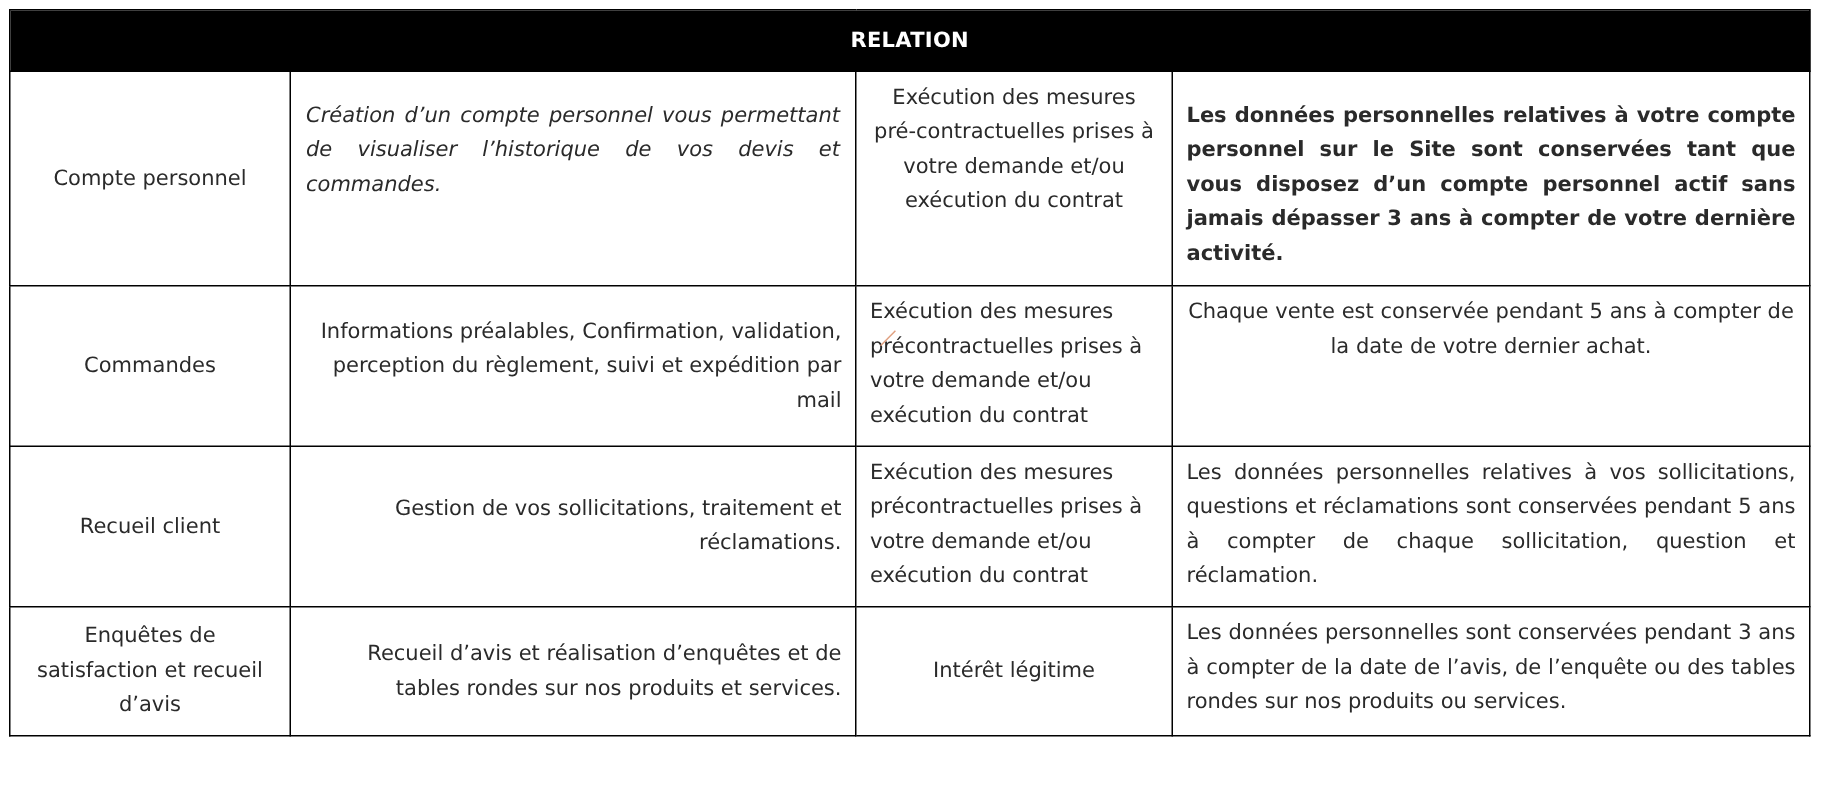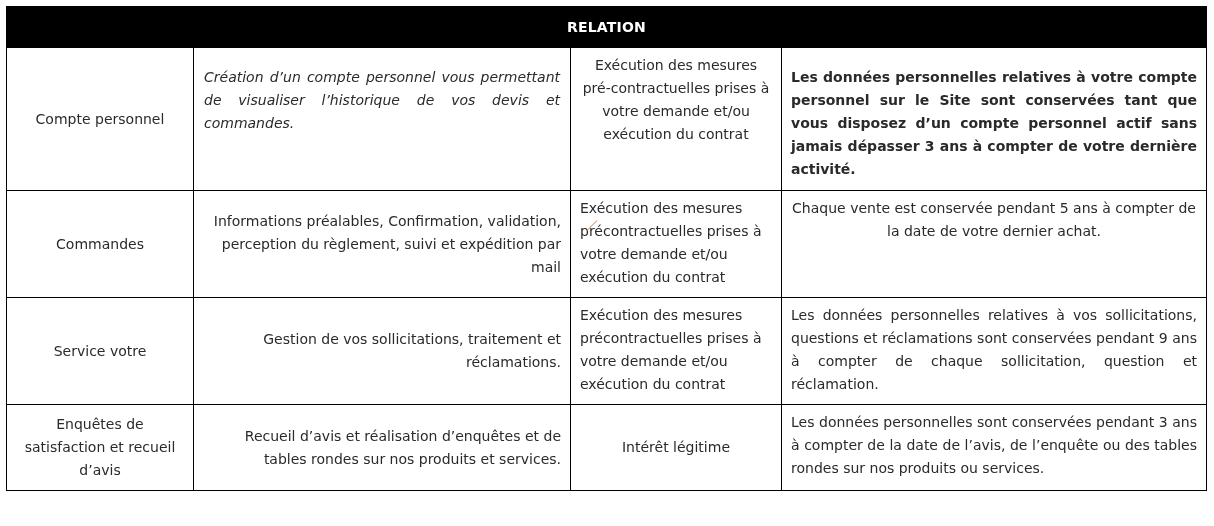--- a/index.html
+++ b/index.html
@@ -151,7 +151,7 @@
         <td class="center">Service votre</td>
         <td class="desc-center">Gestion de vos sollicitations, traitement et réclamations.</td>
         <td class="center-top">Exécution des mesures précontractuelles prises à votre demande et/ou exécution du contrat</td>
-        <td class="justify-top">Les données personnelles relatives à vos sollicitations, questions et réclamations sont conservées pendant 9 ans à compter de chaque sollicitation, question et réclamation.</td>
+        <td class="justify-top">Les données personnelles relatives à vos sollicitations, questions et réclamations sont conservées pendant 5 ans à compter de chaque sollicitation, question et réclamation.</td>
       </tr>
       <tr class="r4">
         <td class="center">Enquêtes de satisfaction et recueil d’avis</td>

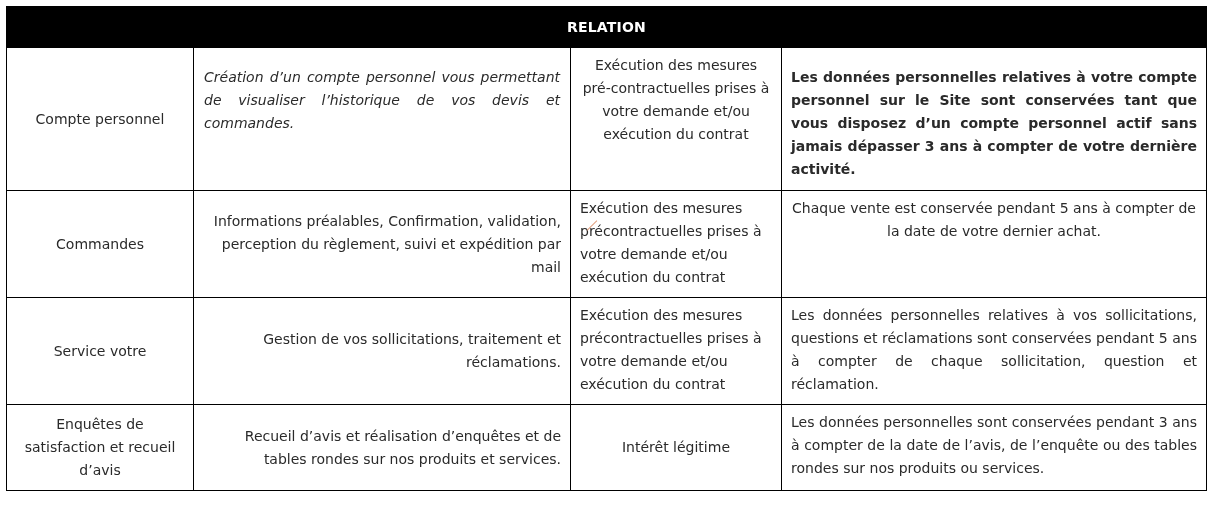--- a/index.html
+++ b/index.html
@@ -148,7 +148,7 @@
         <td class="left-top">Chaque vente est conservée pendant 5 ans à compter de la date de votre dernier achat.</td>
       </tr>
       <tr class="r3">
-        <td class="center">Service votre</td>
+        <td class="center">Recueil client</td>
         <td class="desc-center">Gestion de vos sollicitations, traitement et réclamations.</td>
         <td class="center-top">Exécution des mesures précontractuelles prises à votre demande et/ou exécution du contrat</td>
         <td class="justify-top">Les données personnelles relatives à vos sollicitations, questions et réclamations sont conservées pendant 5 ans à compter de chaque sollicitation, question et réclamation.</td>

